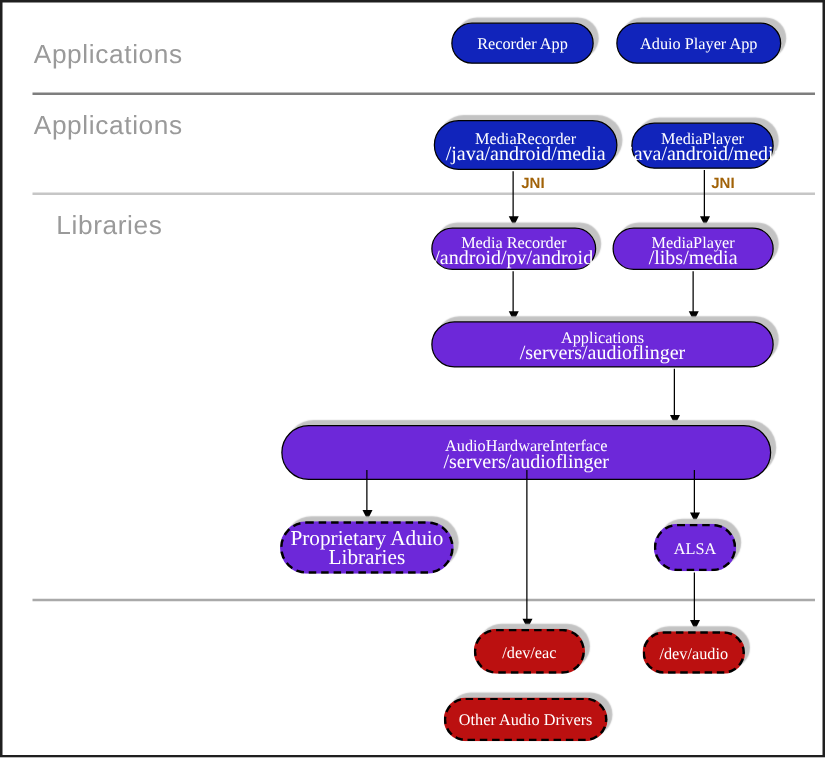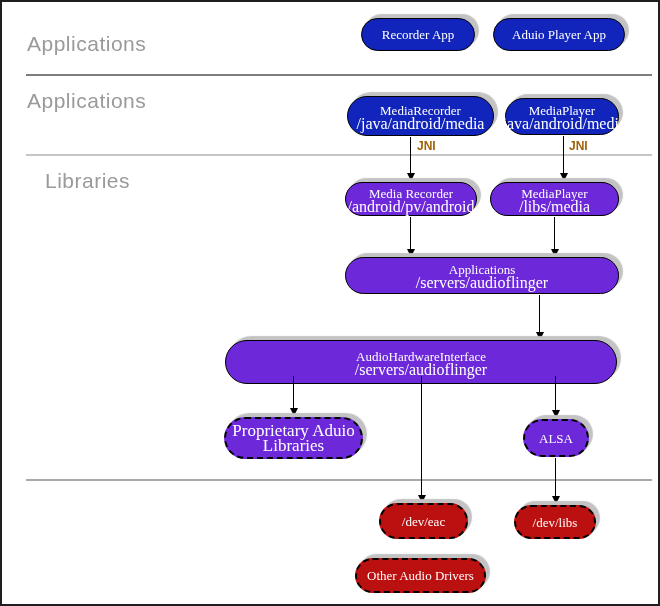--- a/index.html
+++ b/index.html
@@ -120,7 +120,7 @@
     <div class="t">/dev/eac</div>
   </div>
   <div class="pill dashed red" style="left:512px;top:503px;width:82px;height:34px">
-    <div class="t">/dev/libs</div>
+    <div class="t">/dev/audio</div>
   </div>
   <div class="pill dashed red" style="left:353px;top:556px;width:131px;height:35px">
     <div class="t">Other Audio Drivers</div>

